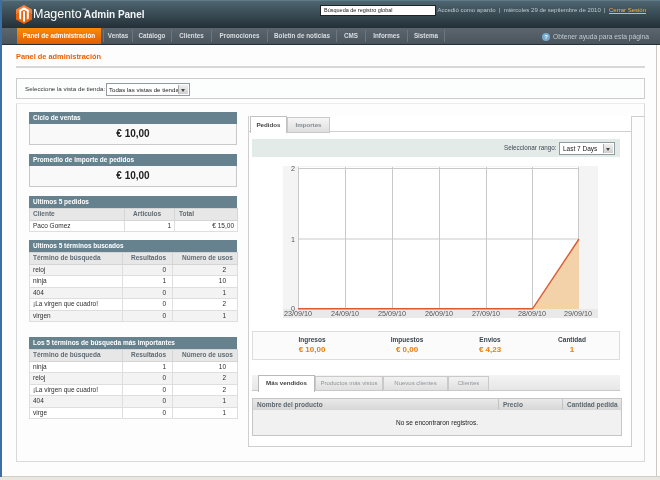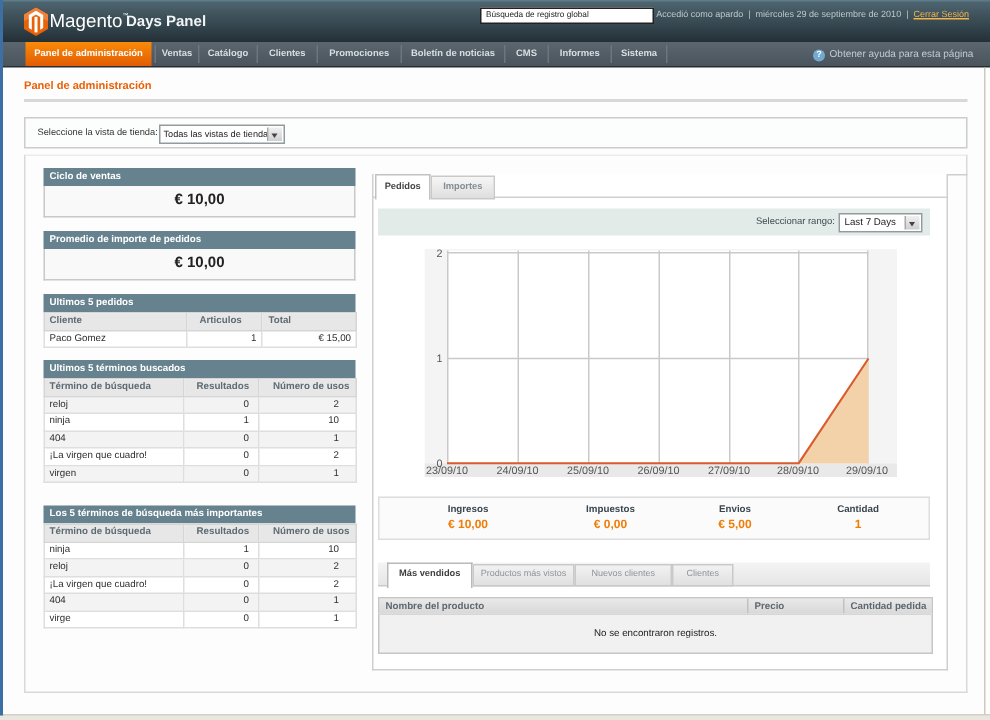--- a/index.html
+++ b/index.html
@@ -66,7 +66,7 @@
     <rect x="7" y="6.2" width="2" height="10.4" fill="#fff"></rect>
   </svg>
   <div class="abs" style="left:33px;top:7px;color:#fff;font-size:12.5px;">Magento<span style="font-size:4px;vertical-align:top;">™</span></div>
-  <div class="abs" style="left:84px;top:9px;color:#f2f5f6;font-size:10px;font-weight:bold;">Days Panel</div>
+  <div class="abs" style="left:84px;top:9px;color:#f2f5f6;font-size:10px;font-weight:bold;">Admin Panel</div>
   <div class="abs" style="left:320px;top:5px;width:114px;height:9px;background:#fff;border:1px solid #222;"></div>
   <div class="abs" style="left:324px;top:7px;font-size:5.5px;color:#222;">Búsqueda de registro global</div>
   <div class="abs" style="right:14px;top:7px;font-size:6px;color:#bcc7cd;">Accedió como apardo&nbsp; | &nbsp;miércoles 29 de septiembre de 2010&nbsp; | &nbsp;<span style="color:#f2b44c;text-decoration:underline;">Cerrar Sesión</span></div>

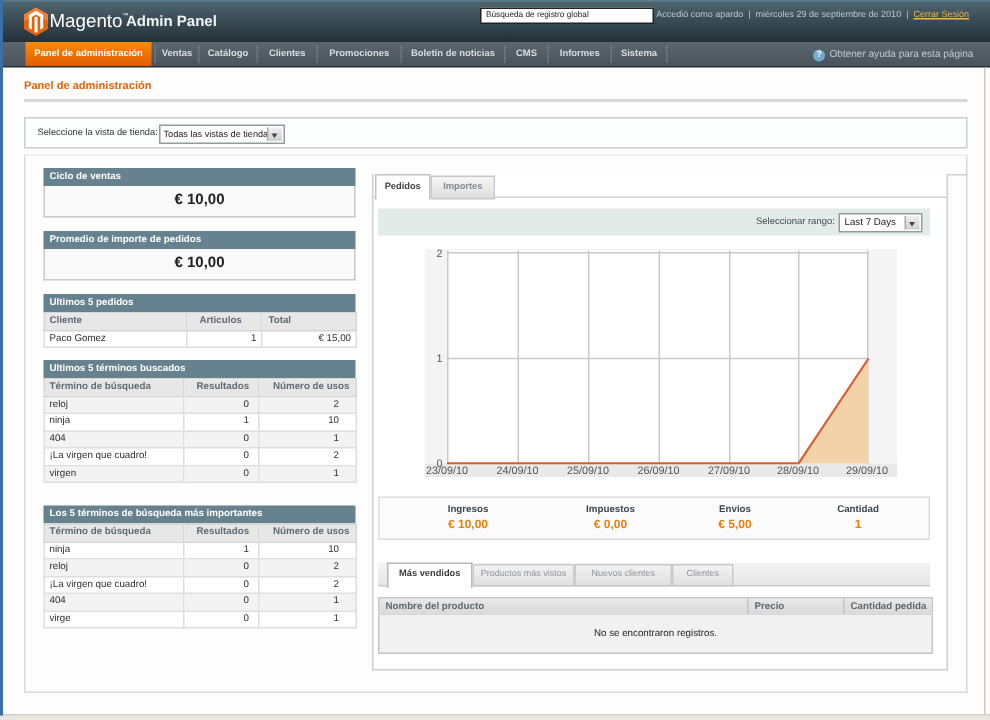--- a/index.html
+++ b/index.html
@@ -263,7 +263,7 @@
   <div class="abs tot-l" style="left:362px;">Impuestos</div>
   <div class="abs tot-v" style="left:362px;">€ 0,00</div>
   <div class="abs tot-l" style="left:445px;">Envios</div>
-  <div class="abs tot-v" style="left:445px;">€ 5,00</div>
+  <div class="abs tot-v" style="left:445px;">€ 4,23</div>
   <div class="abs tot-l" style="left:527px;">Cantidad</div>
   <div class="abs tot-v" style="left:527px;">1</div>
 

